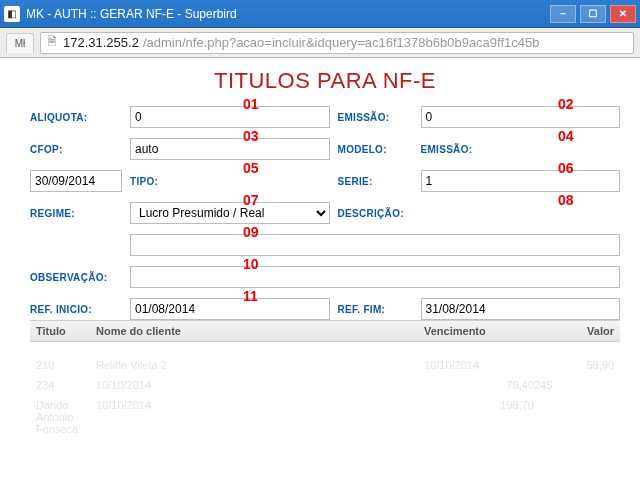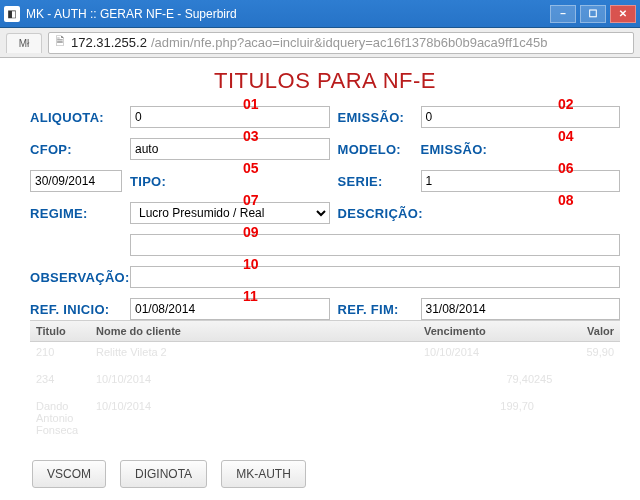--- a/index.html
+++ b/index.html
@@ -46,7 +46,7 @@
     background: #ededed;
   }
   .tab-stub {
-    width: 36px; height: 20px;
+    width: 28px; height: 20px;
     background: #f7f7f7;
     border: 1px solid #ccc; border-bottom: none;
     border-radius: 3px 3px 0 0;

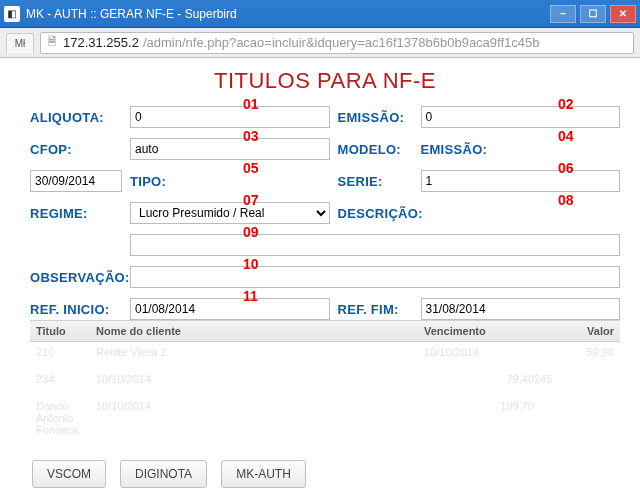--- a/index.html
+++ b/index.html
@@ -92,7 +92,7 @@
   }
   .form label {
     color: #0a5aa6;
-    font-size: 13px;
+    font-size: 10px;
     font-weight: bold;
     text-align: left;
     letter-spacing: 0.3px;

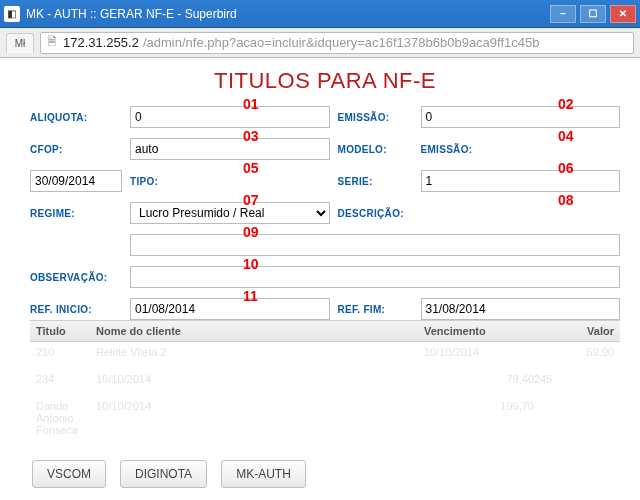--- a/index.html
+++ b/index.html
@@ -125,8 +125,8 @@
     grid-template-columns: 60px 1fr 110px 80px;
     font-size: 11px;
     color: #e3e3e3;
-    padding: 4px 6px;
-    row-gap: 15px;
+    padding: 17px 6px;
+    row-gap: 8px;
   }
   .tablebody .right { text-align: right; }
   .btnrow {

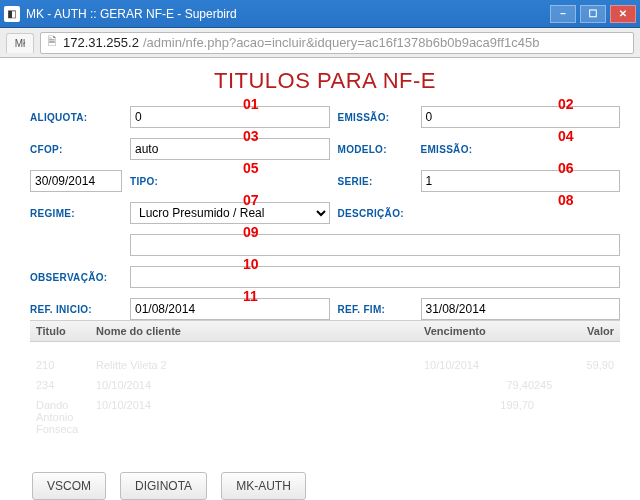--- a/index.html
+++ b/index.html
@@ -232,11 +232,6 @@
     <div class="right">199,70</div>
   </div>
 
-  <div class="btnrow">
-    <button>VSCOM</button>
-    <button>DIGINOTA</button>
-    <button>MK-AUTH</button>
-  </div>
 </div>
 
 <span class="mark" style="left:243px; top:38px">01</span>

